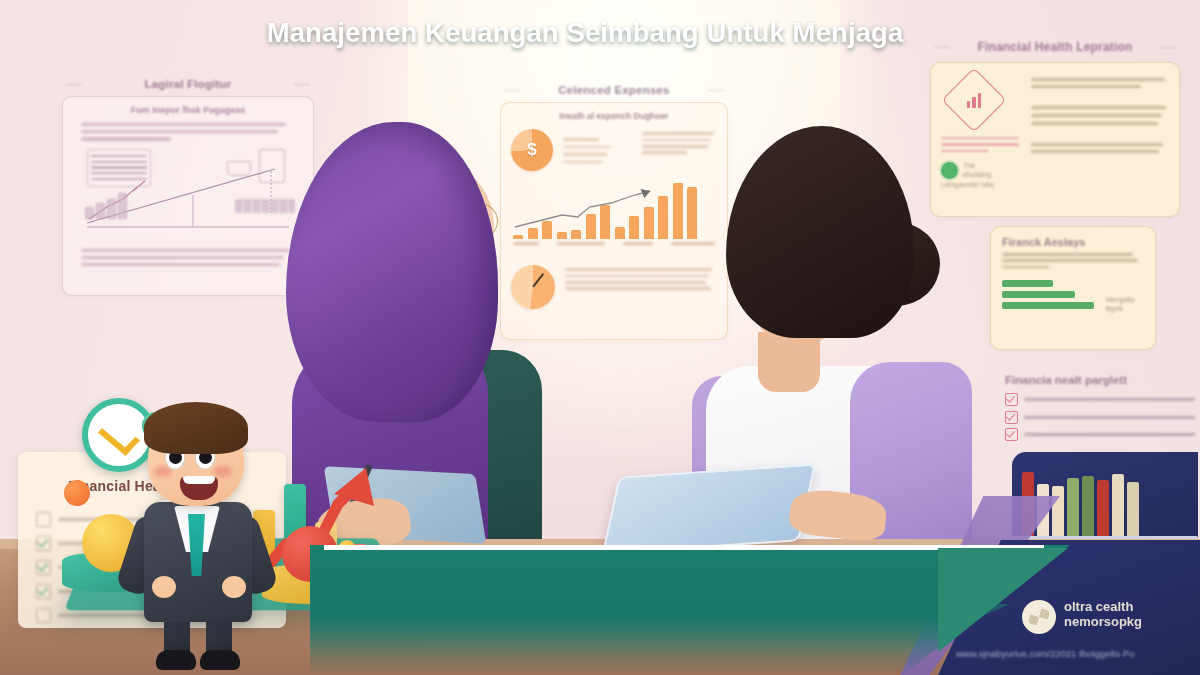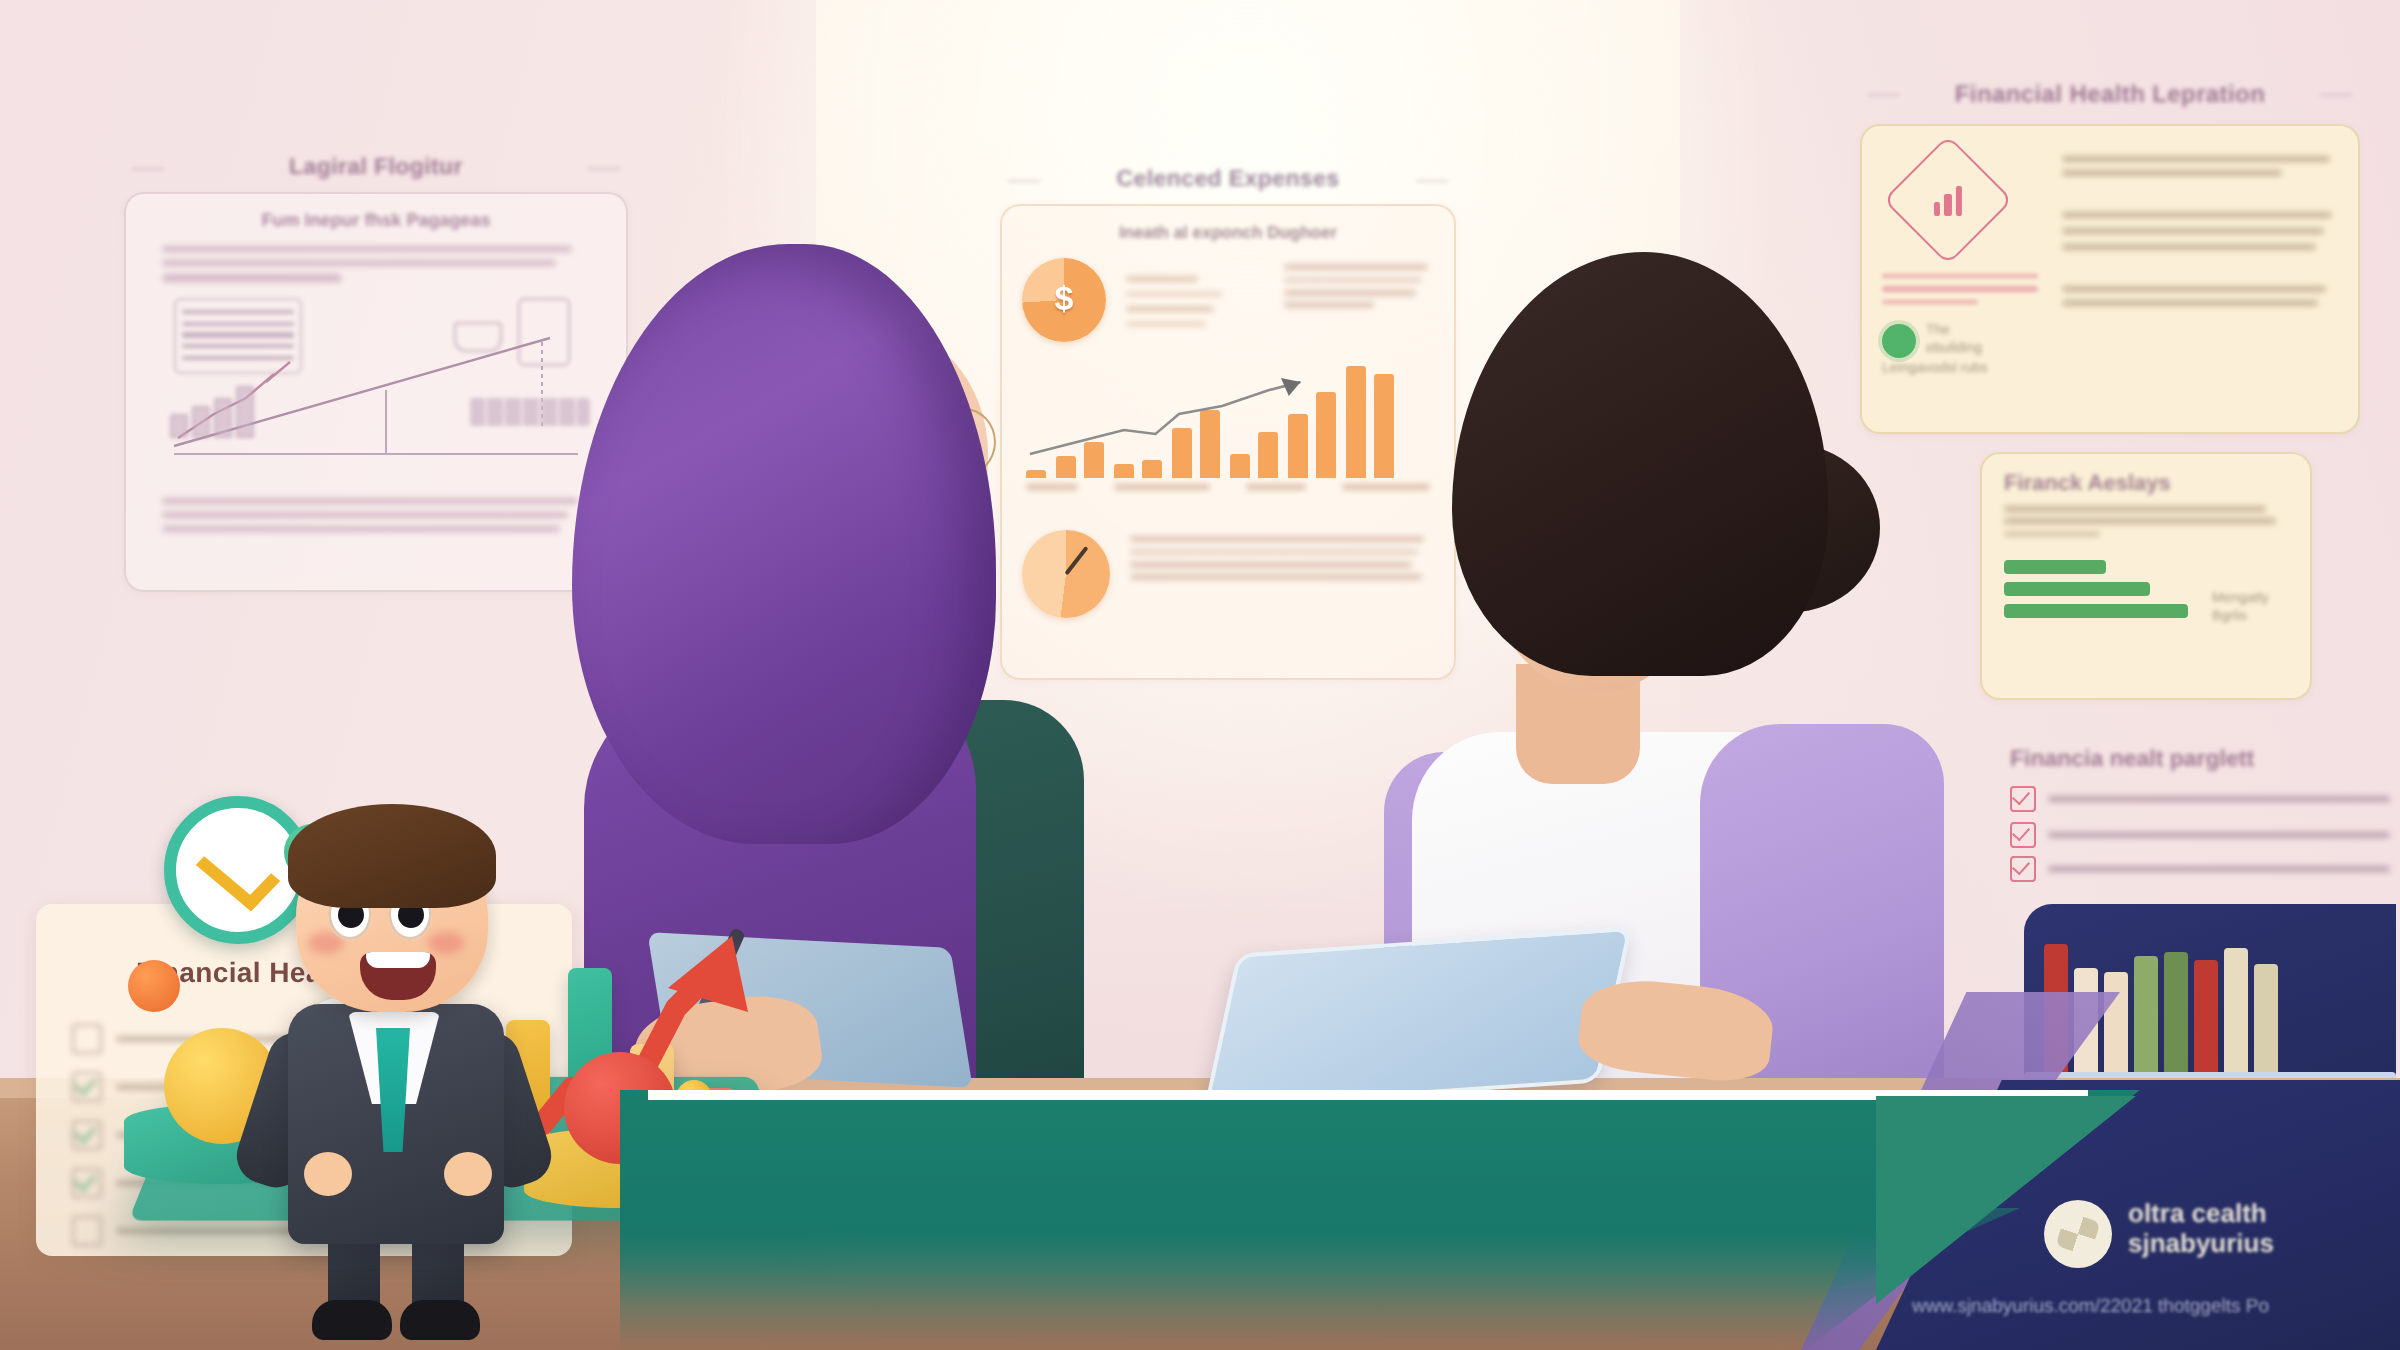--- a/index.html
+++ b/index.html
@@ -680,6 +680,7 @@
   </div>
   <div class="wedge-green"></div>
   <div id="title-text">
+    <span class="ln">Manajemen Keuangan Seimbang Untuk Menjaga</span>
   </div>
 
 </div>

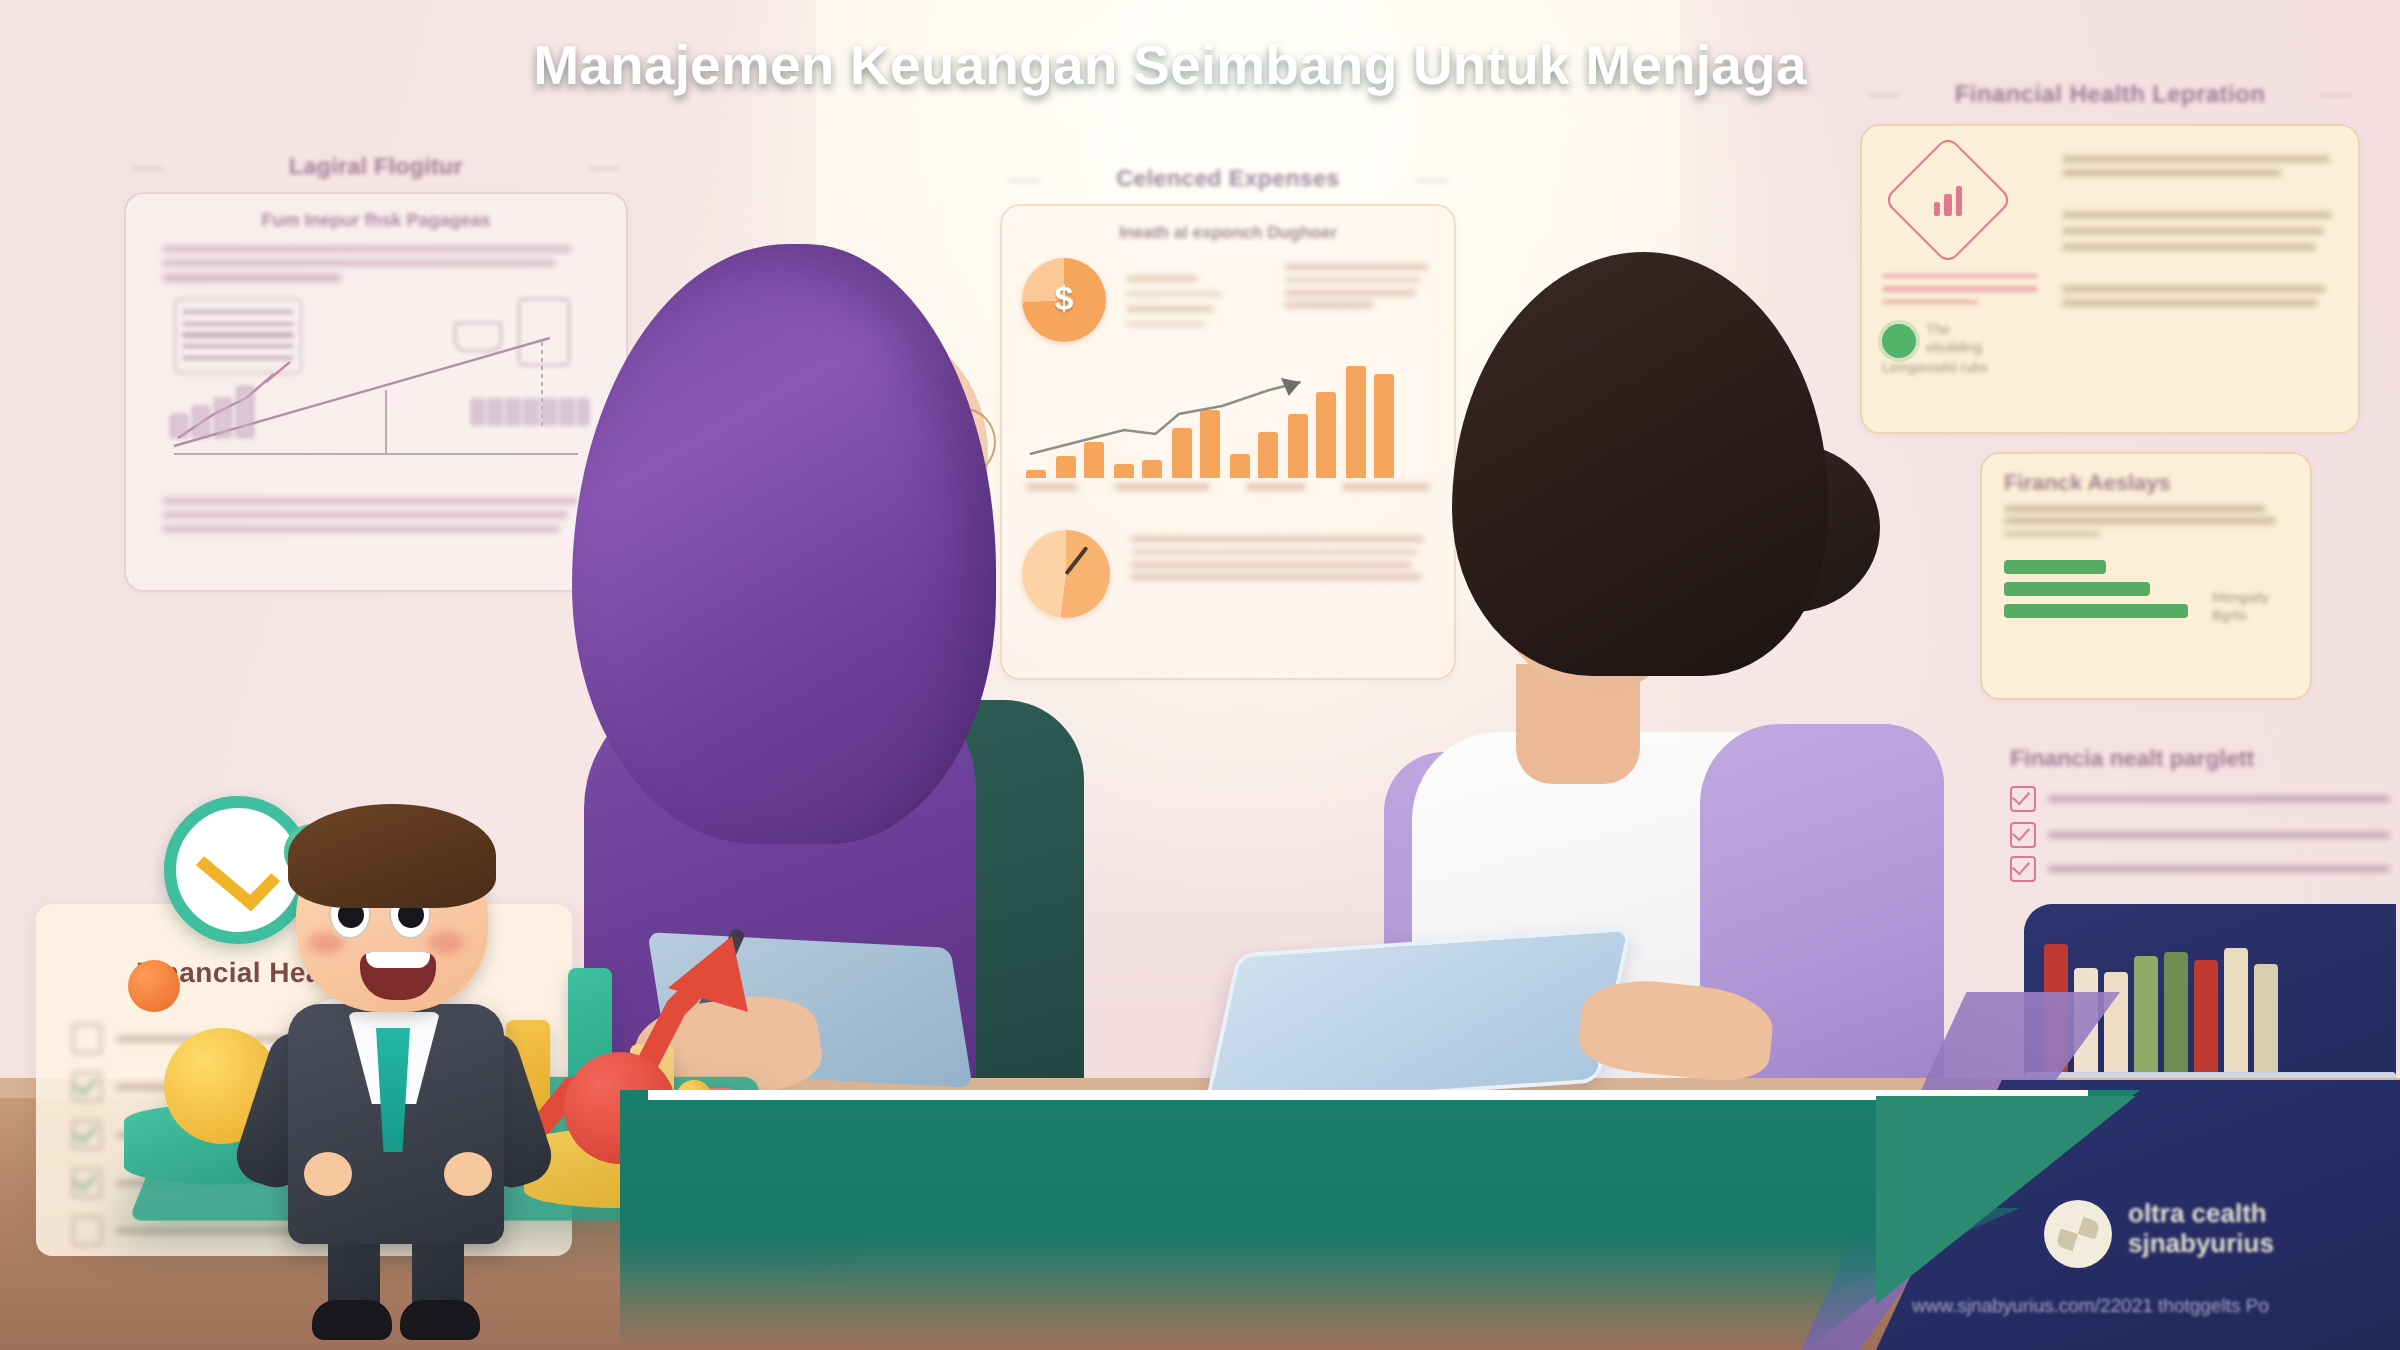--- a/index.html
+++ b/index.html
@@ -670,7 +670,7 @@
   <div id="wm-logo"></div>
   <div id="wm-name">
     <div>oltra cealth</div>
-    <div>sjnabyurius</div>
+    <div>nemorsopkg</div>
   </div>
   <div id="wm-url">www.sjnabyurius.com/22021 thotggelts Po</div>
 

